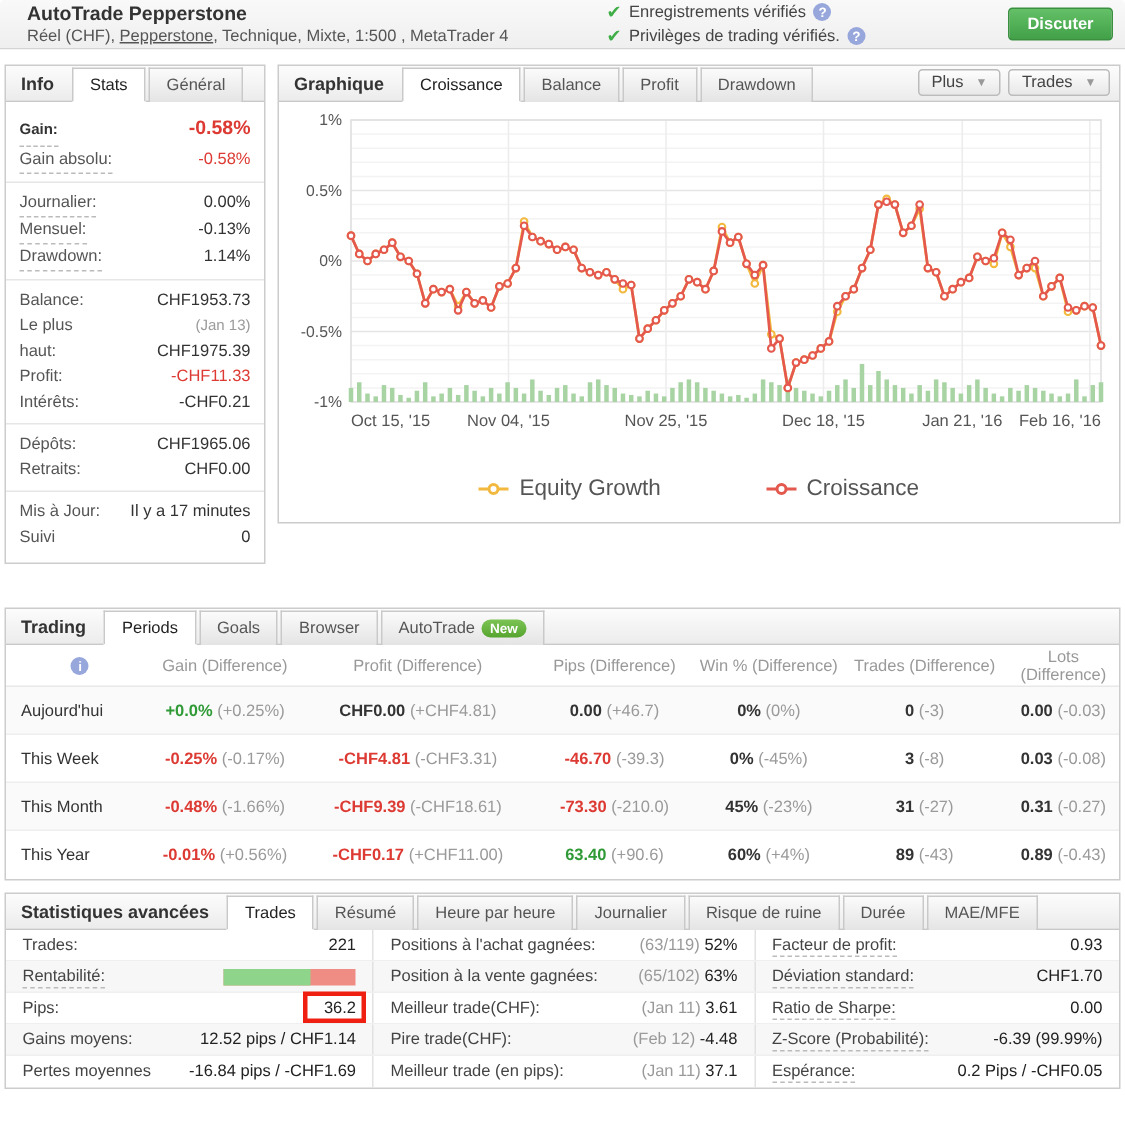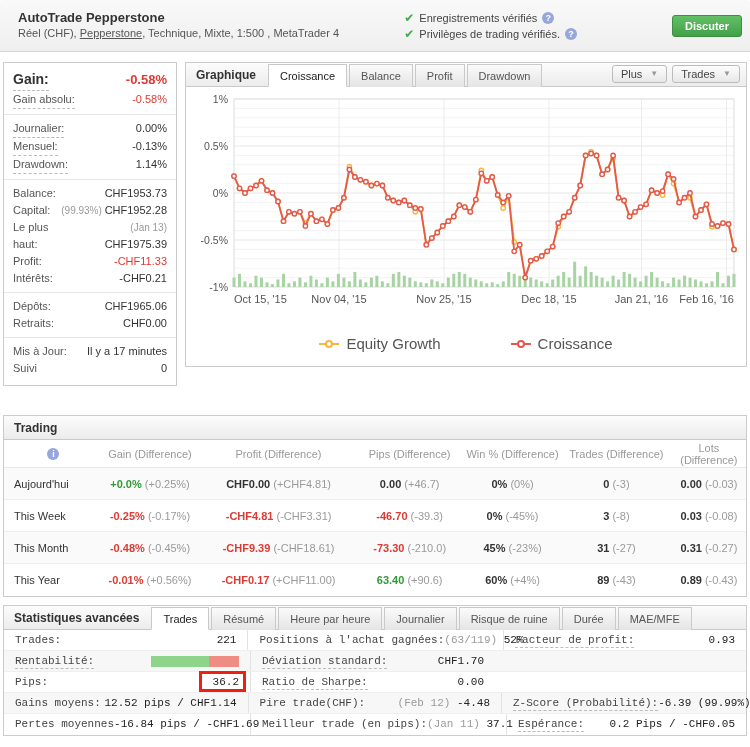--- a/index.html
+++ b/index.html
@@ -11,7 +11,7 @@
   }
   
   .top-header {
-    height: 52px; display:flex; align-items:center;
+    height: 33px; display:flex; align-items:center;
     background: linear-gradient(#f9f9f9,#efefef);
     border-bottom: 1px solid #d4d4d4; border-radius: 3px 3px 0 0;
     padding: 16px 8px;

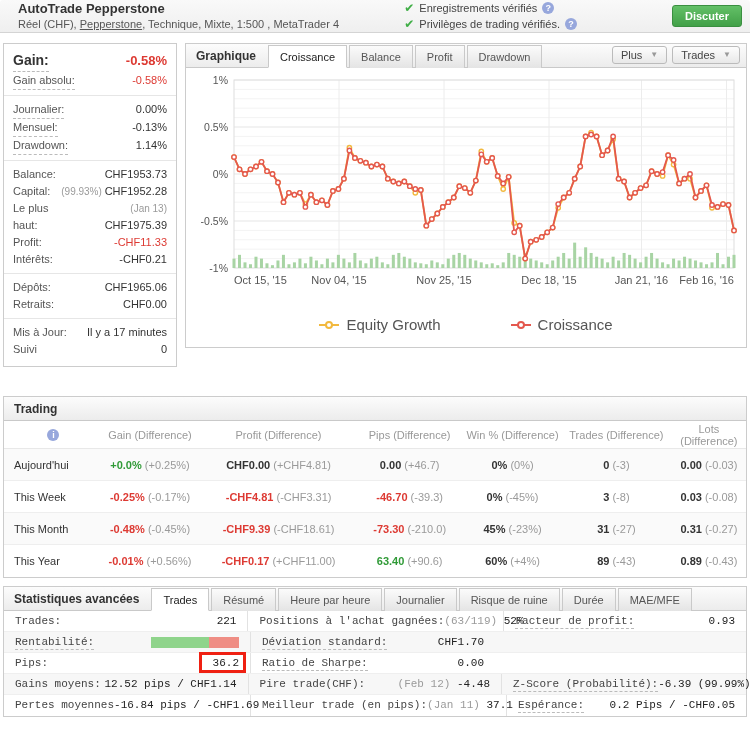--- a/index.html
+++ b/index.html
@@ -142,6 +142,17 @@
 
 <div class="main-row">
   <div class="panel sidebar">
+    <div class="tabbar">
+      <span class="tb-title">Info</span>
+      <span id="sidebar-tabs" style="display:flex;align-items:flex-end;">
+          <span class="tab active">
+            <span>Stats</span>
+          </span>
+          <span class="tab">
+            <span>Général</span>
+          </span>
+        </span>
+    </div>
     <div class="sb-body" id="sidebar-body">
         <div class="sb-row gain-row">
           <span class="lbl dashed">Gain:</span>

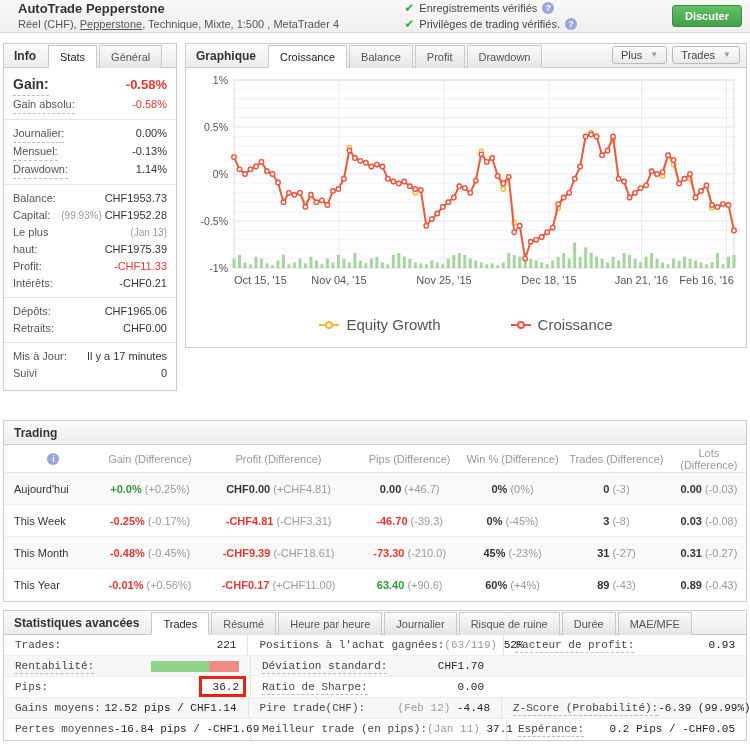--- a/index.html
+++ b/index.html
@@ -68,7 +68,7 @@
   .sb-row .val { color:#333; text-align:right; }
   .sb-row .val .pfx { color:#9a9a9a; font-size:10px; }
   .sb-row.gain-row { line-height:21px; }
-  .sb-row.gain-row .lbl { font-weight:bold; font-size:14px; color:#333; }
+  .sb-row.gain-row .lbl { font-weight:bold; font-size:10px; color:#333; }
   .sb-row.gain-row .val { font-weight:bold; font-size:13px; }
   .red { color:#dd3a33 !important; }
   .sb-div { border-top:1px solid #e6e6e6; margin:5px 0; }

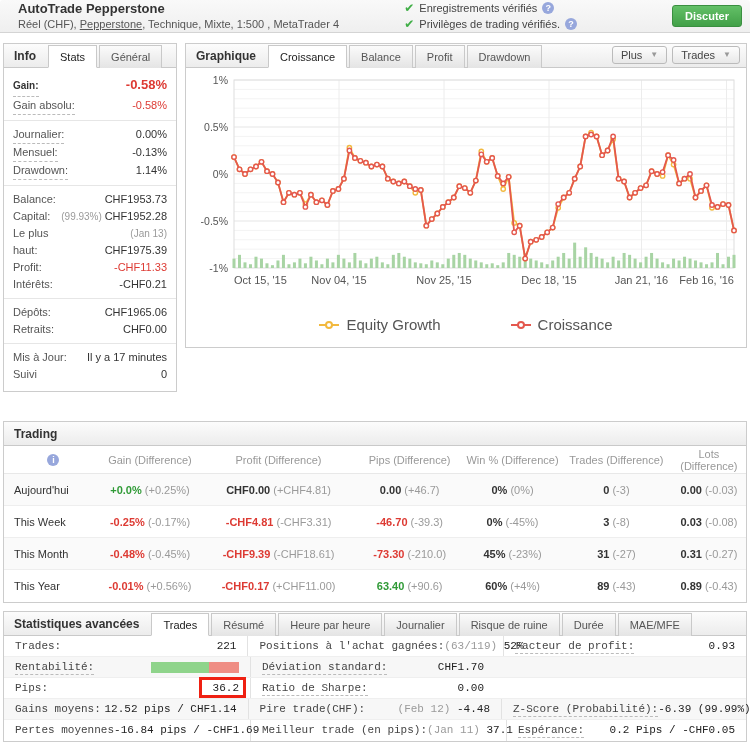--- a/index.html
+++ b/index.html
@@ -179,10 +179,6 @@
         <div class="sb-row">
           <span class="lbl">Balance:</span>
           <span class="val">CHF1953.73</span>
-        </div>
-        <div class="sb-row">
-          <span class="lbl">Capital:</span>
-          <span class="val"><span class="pfx">(99.93%) </span>CHF1952.28</span>
         </div>
         <div class="sb-row">
           <span class="lbl">Le plus haut:</span>

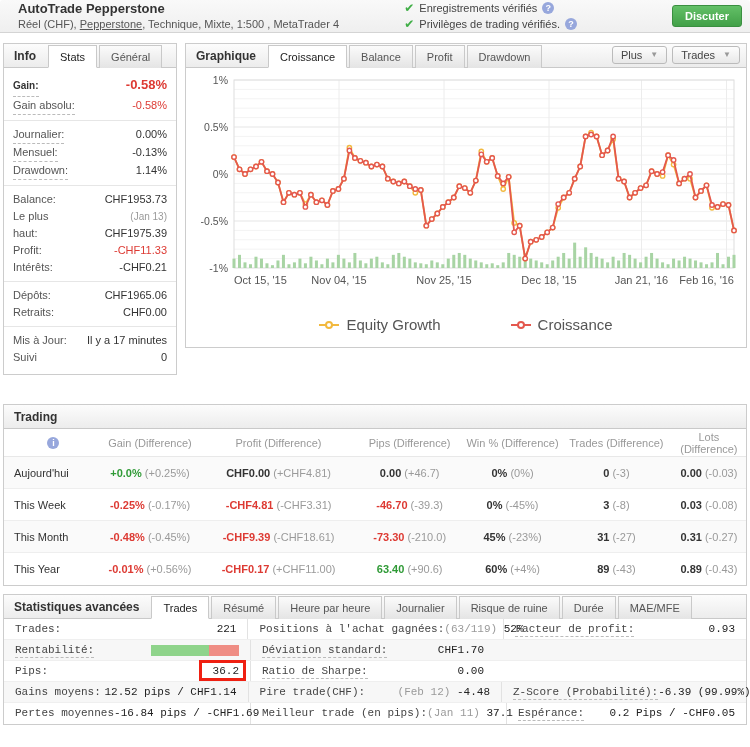--- a/index.html
+++ b/index.html
@@ -582,6 +582,21 @@
 <div class="section trading-section">
   <div class="tabbar">
     <span class="tb-title">Trading</span>
+    <span id="trading-tabs" style="display:flex;align-items:flex-end;">
+        <span class="tab active">
+          <span>Periods</span>
+        </span>
+        <span class="tab">
+          <span>Goals</span>
+        </span>
+        <span class="tab">
+          <span>Browser</span>
+        </span>
+        <span class="tab">
+          <span>AutoTrade</span>
+          <span class="badge">New</span>
+        </span>
+      </span>
   </div>
   <div class="t-headrow" id="trading-head">
       <div class="t-hcell" style="width: 95px;"><span class="qicon">i</span></div>

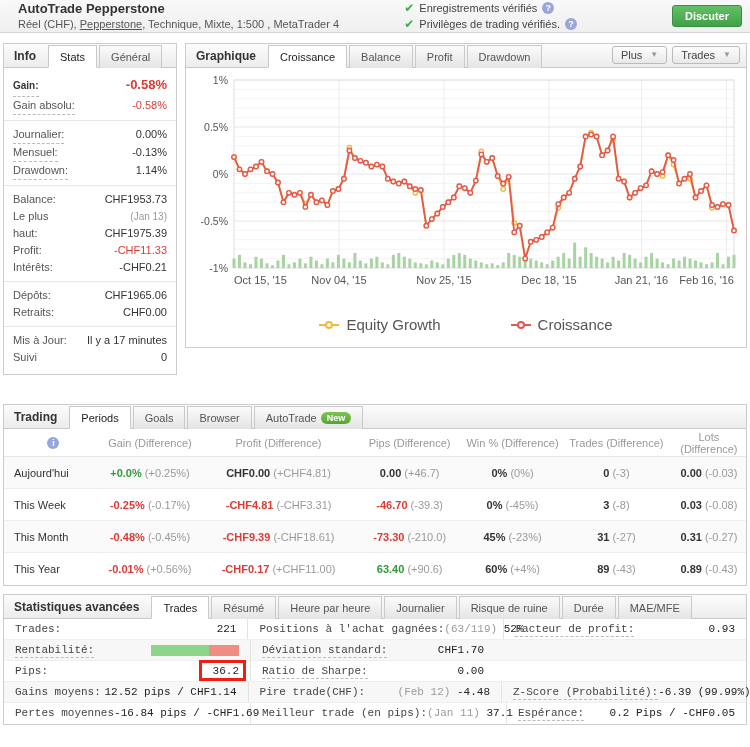--- a/index.html
+++ b/index.html
@@ -628,7 +628,7 @@
       </div>
       <div class="t-row">
         <div class="t-cell period" style="width: 95px;">This Month</div>
-        <div class="t-cell" style="width: 105px;"><span class="main neg">-0.48%</span> <span class="diff">(-0.45%)</span></div>
+        <div class="t-cell" style="width: 105px;"><span class="main neg">-0.48%</span> <span class="diff">(-1.66%)</span></div>
         <div class="t-cell" style="width: 155px;"><span class="main neg">-CHF9.39</span> <span class="diff">(-CHF18.61)</span></div>
         <div class="t-cell" style="width: 110px;"><span class="main neg">-73.30</span> <span class="diff">(-210.0)</span></div>
         <div class="t-cell" style="width: 98px;"><span class="main">45%</span> <span class="diff">(-23%)</span></div>

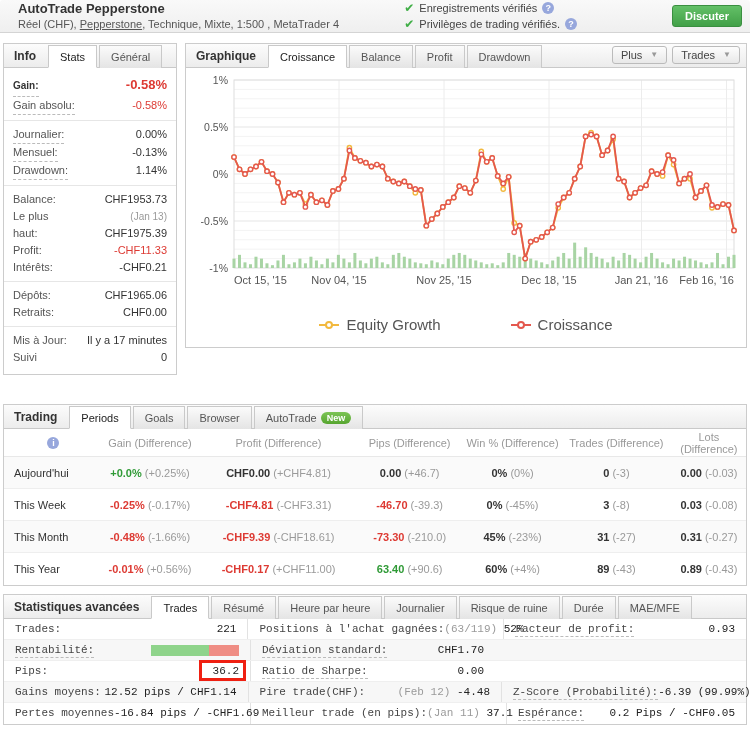--- a/index.html
+++ b/index.html
@@ -97,7 +97,7 @@
   
   .stats-section { margin-top:8px; }
   .stats-body { }
-  .stat-row { display:flex; height:21px; line-height:21px; border-bottom:1px solid #efefef;font-family:Liberation Mono, monospace; }
+  .stat-row { display:flex; height:21px; line-height:21px; border-bottom:1px solid #efefef; }
   .stat-row:nth-child(even) { background:#f7f7f7; }
   .stat-row:last-child { border-bottom:none; }
   .stat-col { display:flex; justify-content:space-between; padding:0 11px; }

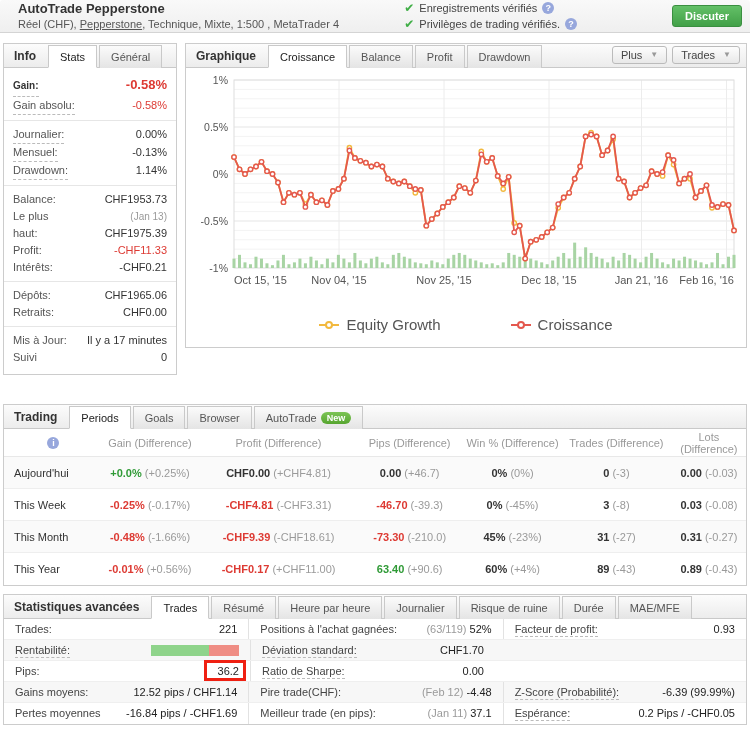--- a/index.html
+++ b/index.html
@@ -694,6 +694,10 @@
           <span class="stat-lbl dashed">Rentabilité:</span>
           <span class="stat-val"><span class="rent-bar"><span class="g" style="width: 66%;"></span></span></span>
         </div>
+        <div class="stat-col c2">
+          <span class="stat-lbl">Position à la vente gagnées:</span>
+          <span class="stat-val"><span class="pfx">(65/102) </span>63%</span>
+        </div>
         <div class="stat-col c3">
           <span class="stat-lbl dashed">Déviation standard:</span>
           <span class="stat-val">CHF1.70</span>

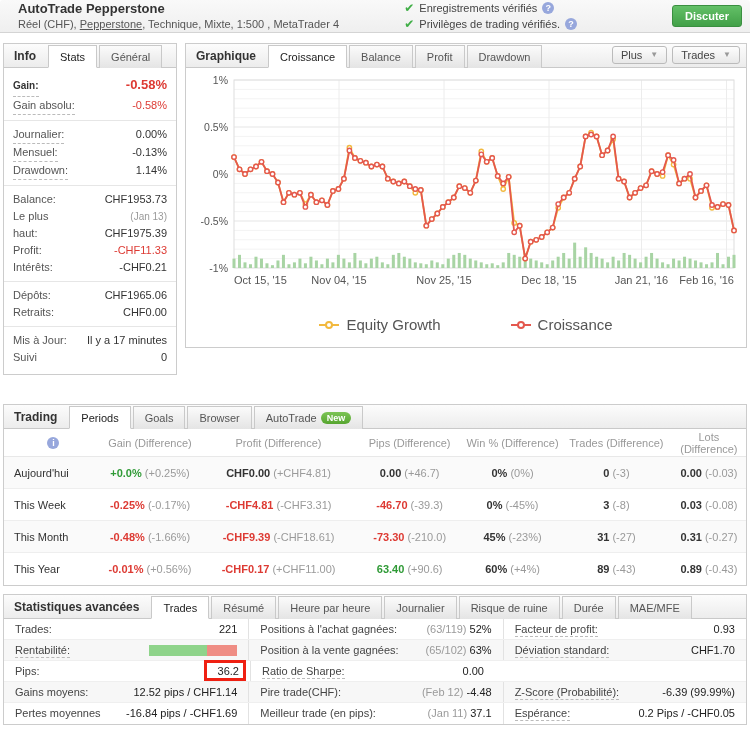--- a/index.html
+++ b/index.html
@@ -708,6 +708,10 @@
           <span class="stat-lbl">Pips:</span>
           <span class="stat-val hl">36.2</span>
         </div>
+        <div class="stat-col c2">
+          <span class="stat-lbl">Meilleur trade(CHF):</span>
+          <span class="stat-val"><span class="pfx">(Jan 11) </span>3.61</span>
+        </div>
         <div class="stat-col c3">
           <span class="stat-lbl dashed">Ratio de Sharpe:</span>
           <span class="stat-val">0.00</span>

